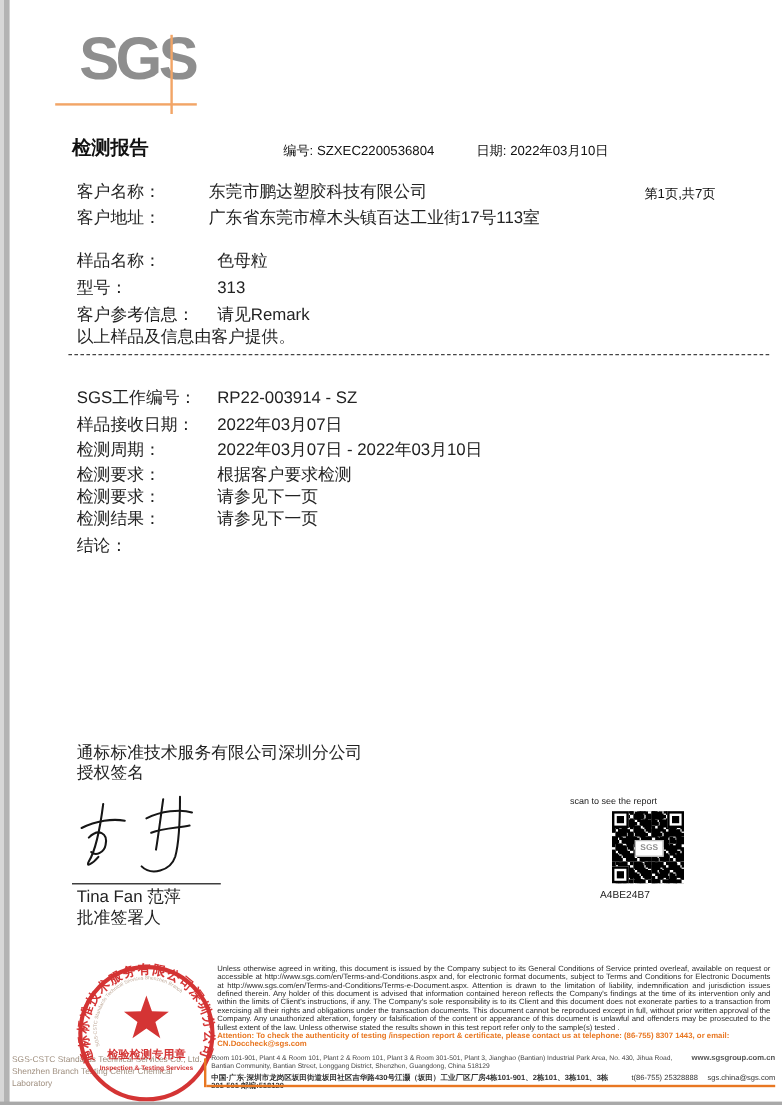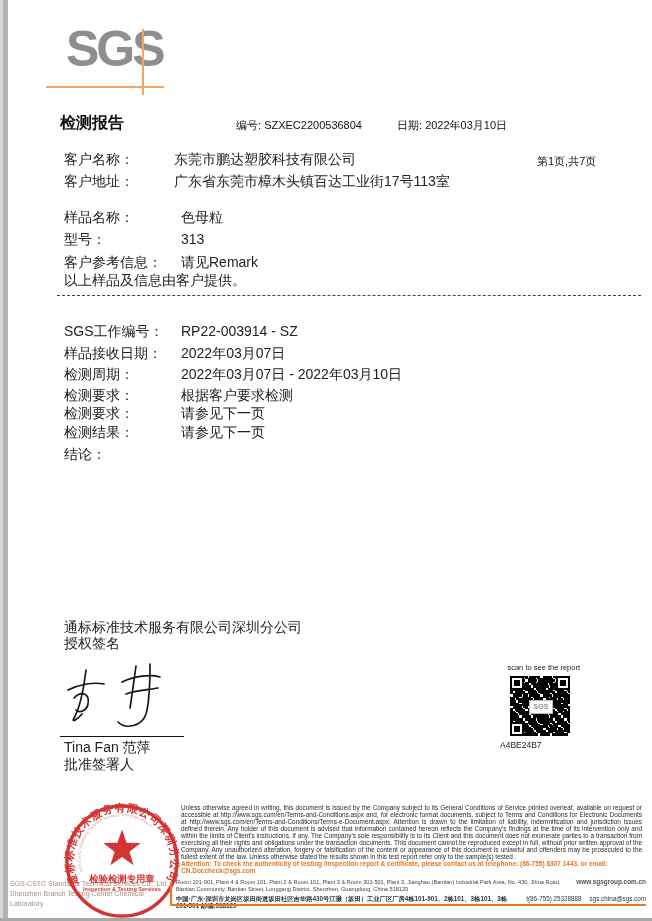--- a/index.html
+++ b/index.html
@@ -25,7 +25,7 @@
   .sig-line{left:60px;top:736px;width:124px;height:1px;background:#111;}
   .sig-svg{left:60px;top:660px;}
   
-  .qr-caption{left:500px;top:663px;width:80px;text-align:right;font-size:7.5px;color:#222;}
+  .qr-caption{left:475px;top:663px;width:80px;text-align:left;font-size:7.5px;color:#222;}
   .qr-box{left:507px;top:673px;width:66px;height:66px;background:#fff;}
   .qr-noise{position:absolute;left:3px;top:3px;right:3px;bottom:3px;background-color:#fff;
     background-image:

